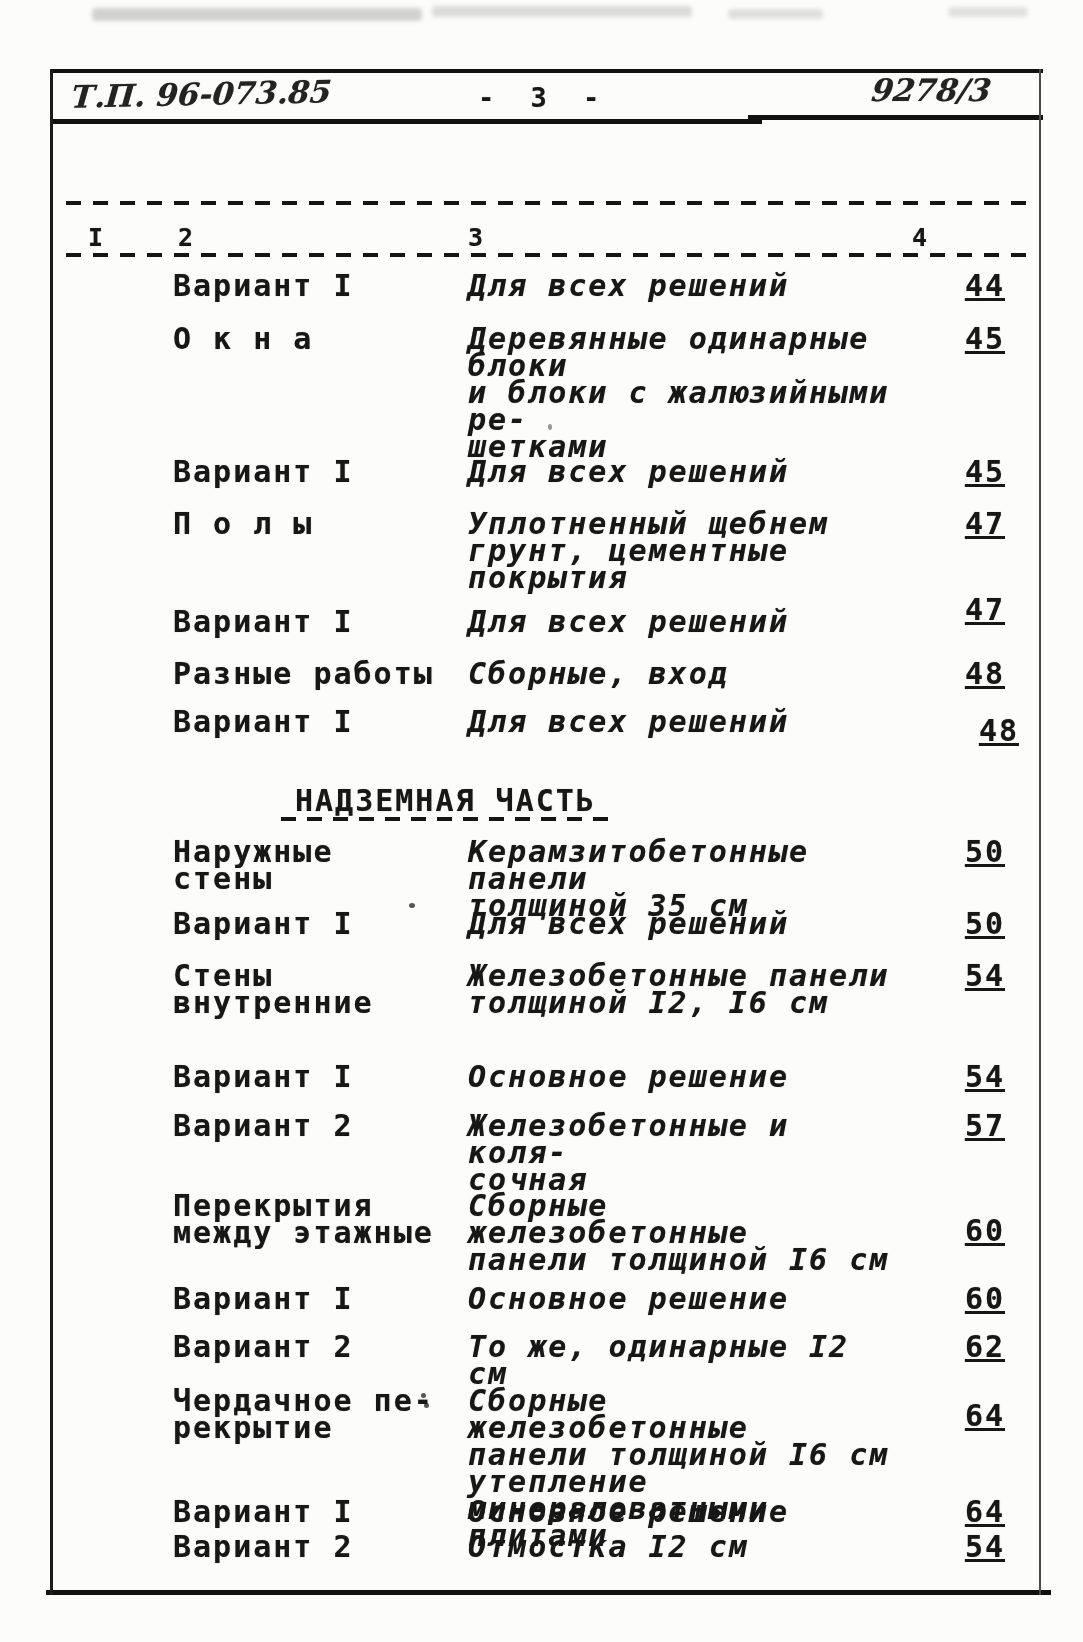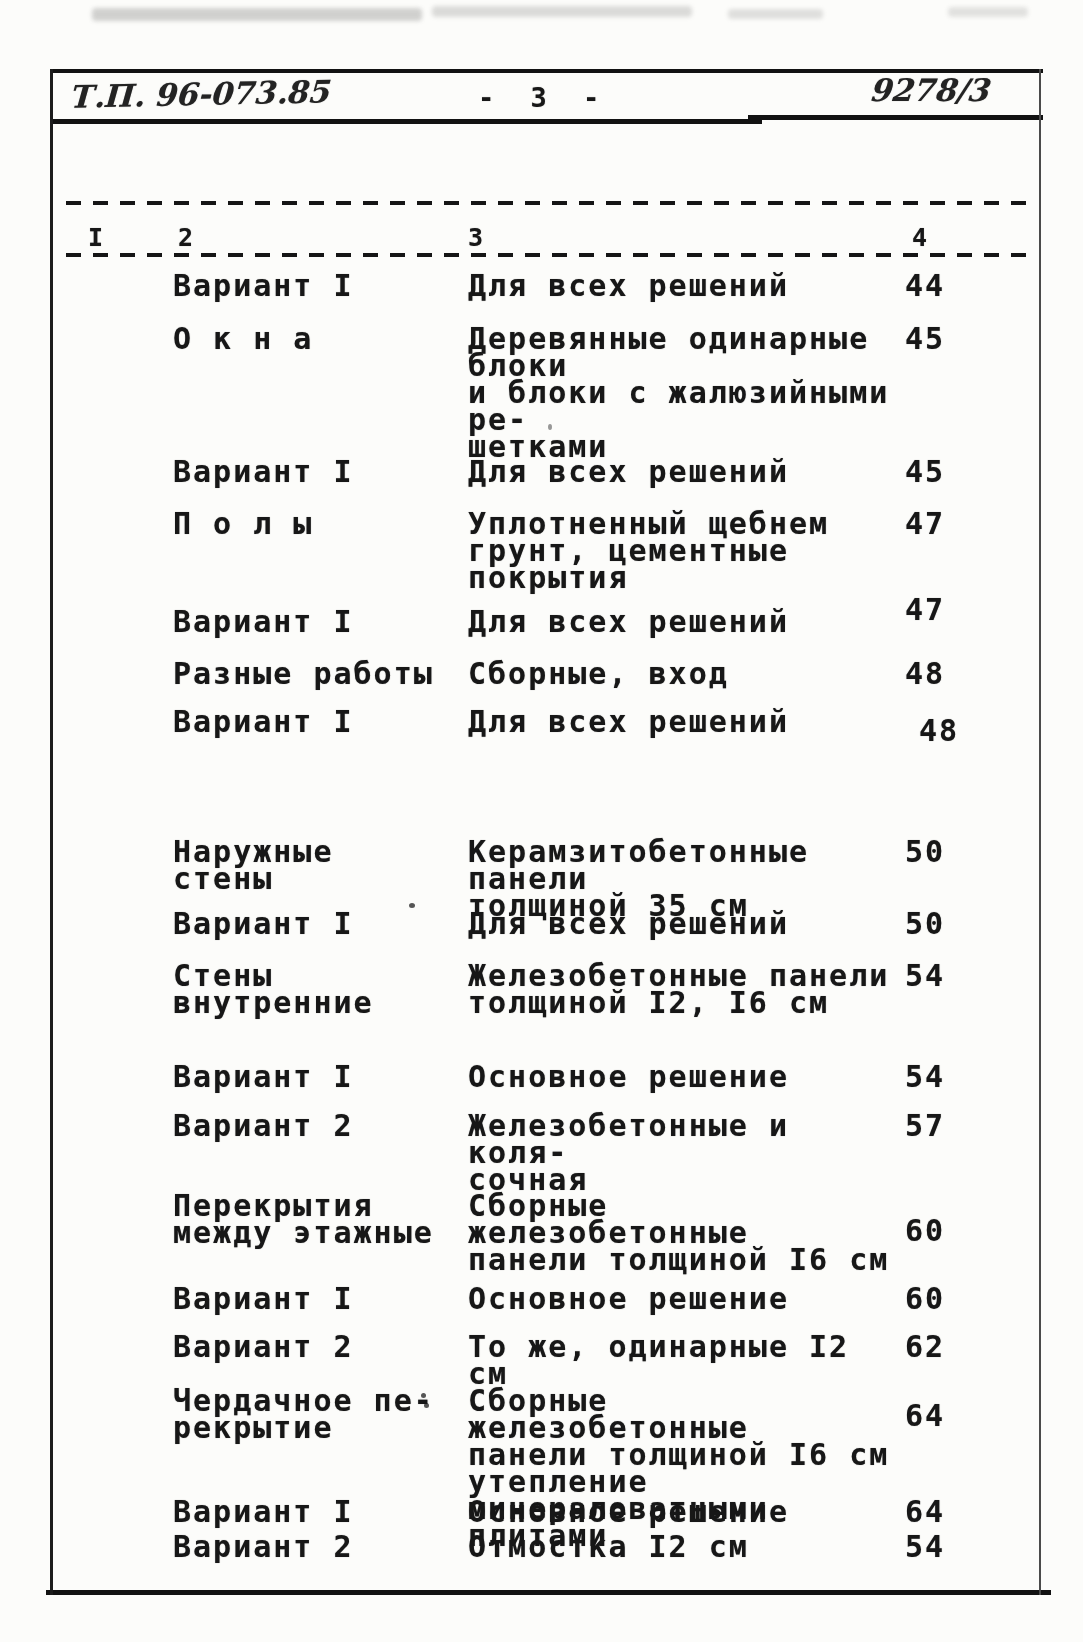--- a/index.html
+++ b/index.html
@@ -44,7 +44,7 @@
   .colnum{font-size:25px;}
   .row{position:absolute;left:0;top:0;width:1083px;}
   .row .c2{position:absolute;left:173px;top:0;width:280px;}
-  .row .c3{position:absolute;left:468px;top:0;width:440px;}
+  .row .c3{position:absolute;left:468px;top:0;width:440px;font-style:italic;}
   .row .c4{position:absolute;left:905px;top:0;width:100px;}
   .row.num-low .c4{margin-top:25px;}
   .row.num-shift .c4{margin-top:9px;margin-left:14px;}

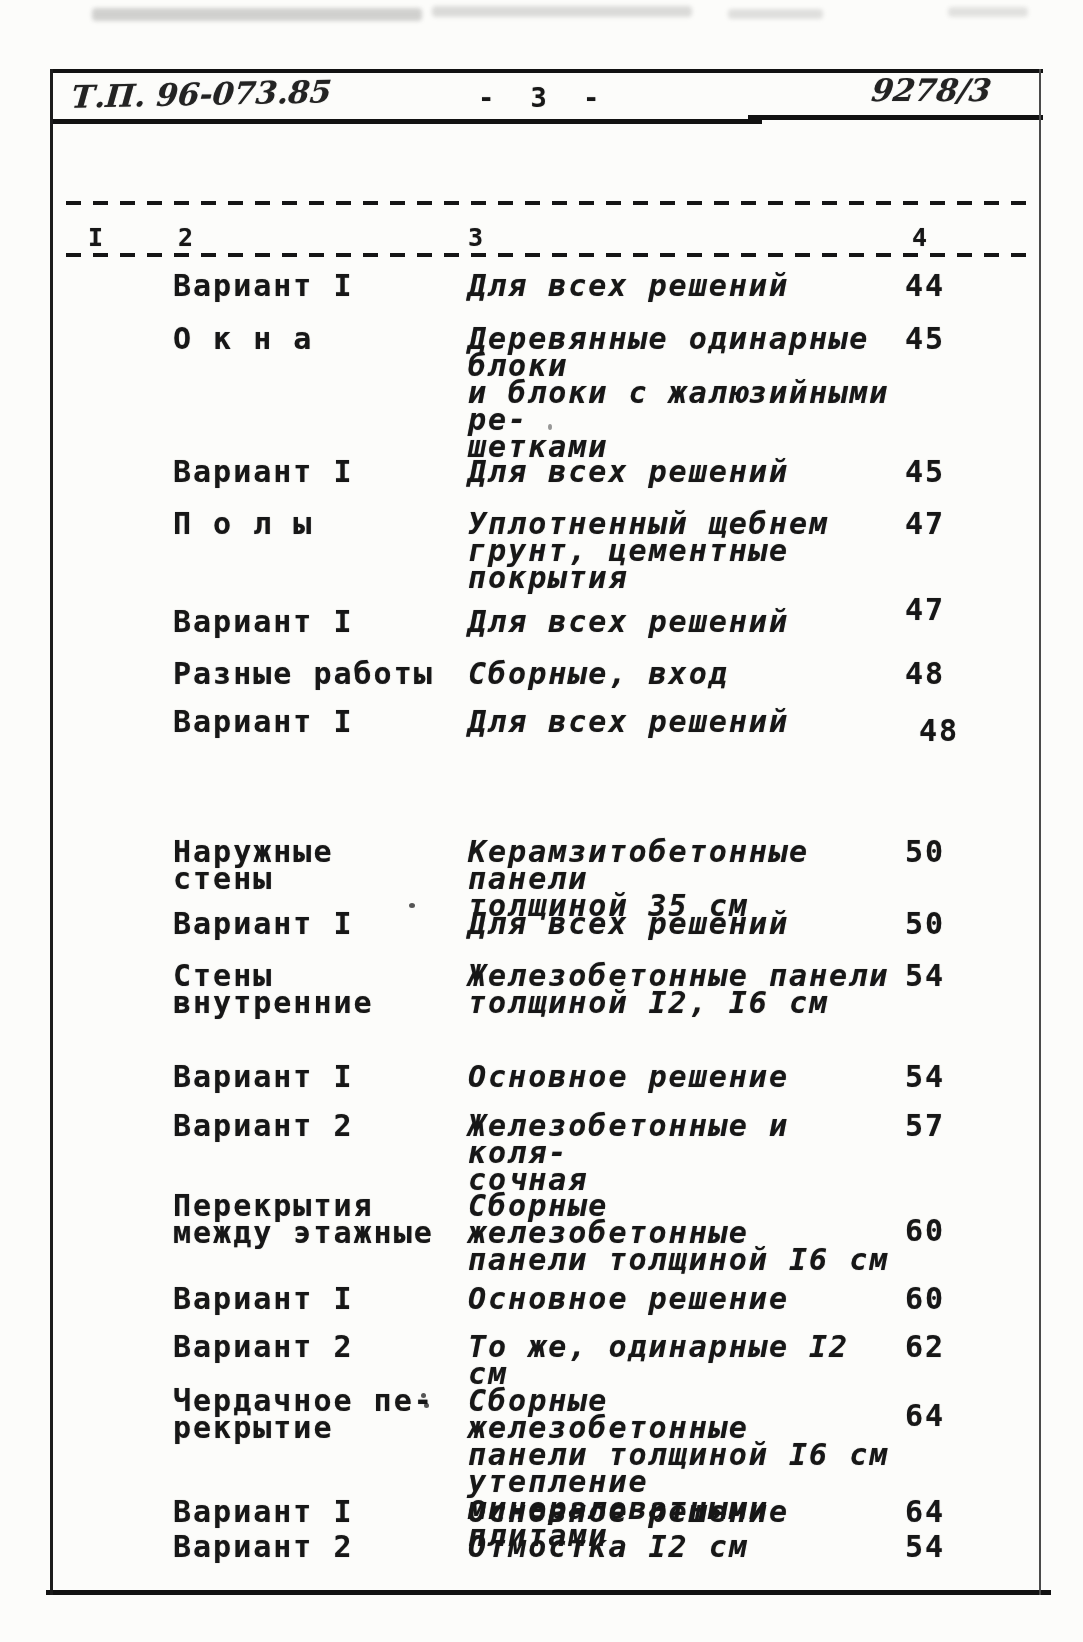--- a/index.html
+++ b/index.html
@@ -45,7 +45,7 @@
   .row{position:absolute;left:0;top:0;width:1083px;}
   .row .c2{position:absolute;left:173px;top:0;width:280px;}
   .row .c3{position:absolute;left:468px;top:0;width:440px;font-style:italic;}
-  .row .c4{position:absolute;left:905px;top:0;width:100px;}
+  .row .c4{position:absolute;left:905px;top:0;width:100px;text-align:right;text-decoration:underline;}
   .row.num-low .c4{margin-top:25px;}
   .row.num-shift .c4{margin-top:9px;margin-left:14px;}
   .heading{

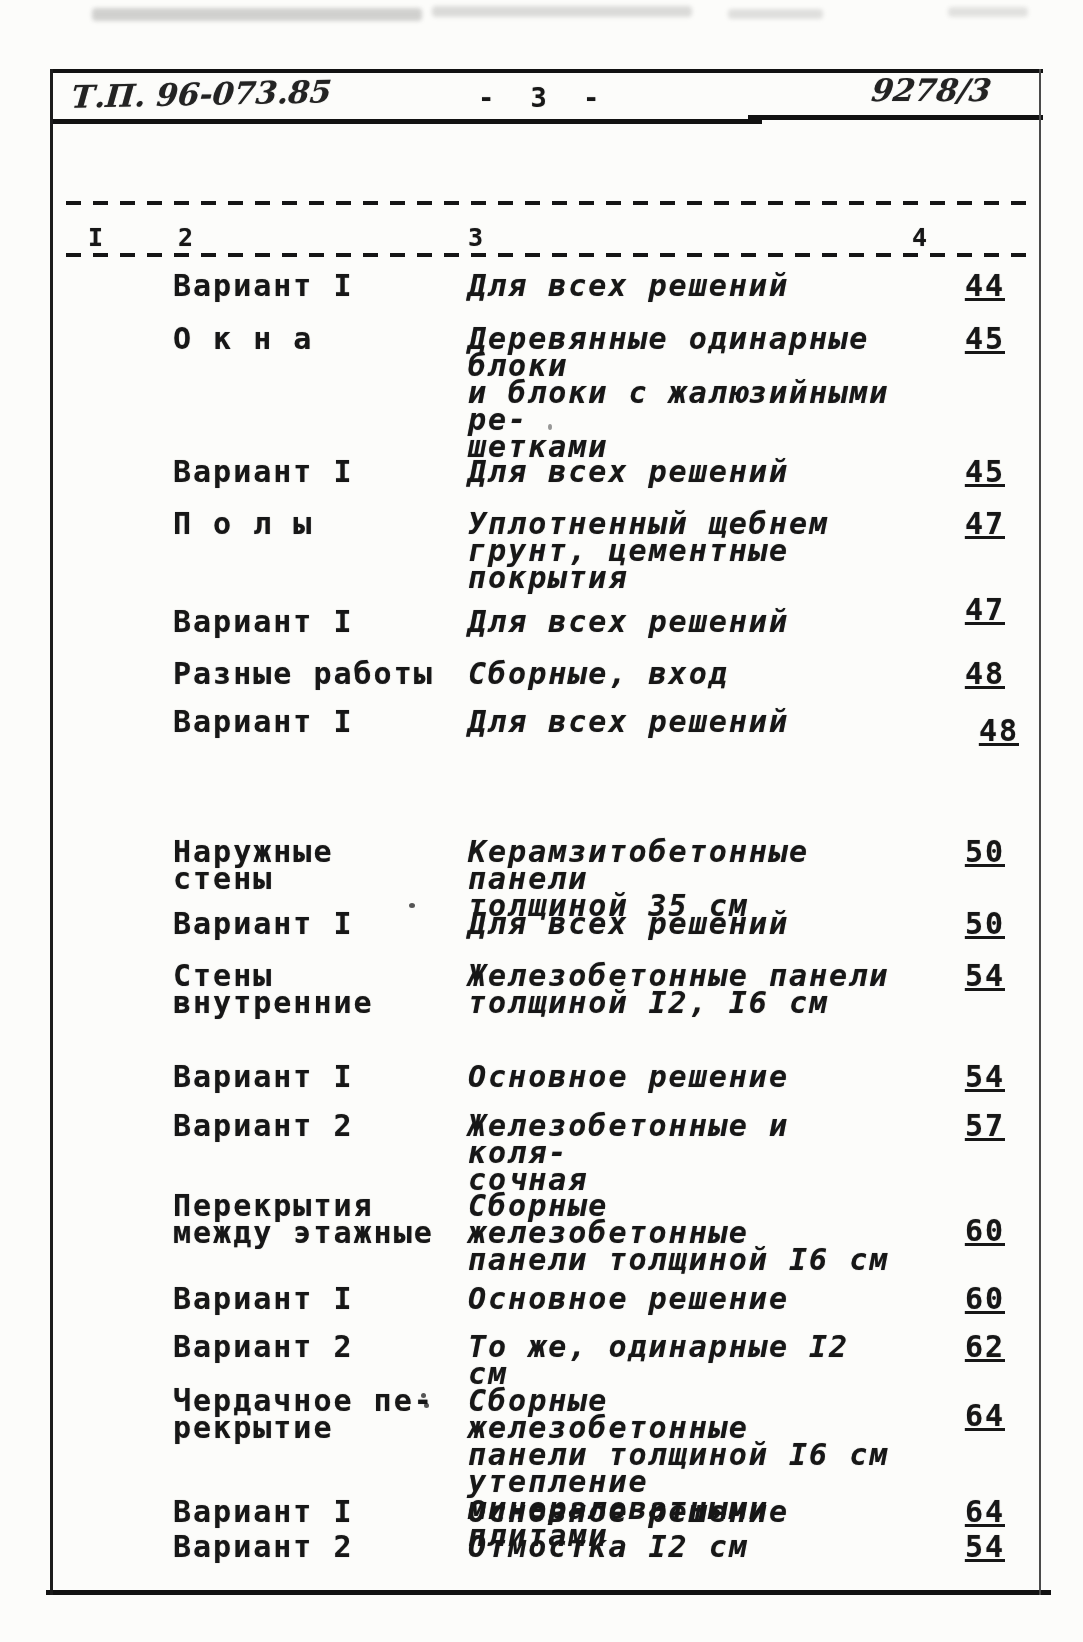--- a/index.html
+++ b/index.html
@@ -103,6 +103,7 @@
   <div class="typed colnum" style="left:468px;top:224px;">3</div>
   <div class="typed colnum" style="left:912px;top:224px;">4</div>
 
+  <div class="typed heading">НАДЗЕМНАЯ ЧАСТЬ</div>
 
   <div class="row" style="top:272px;">
     <span class="typed c2">Вариант I</span>

